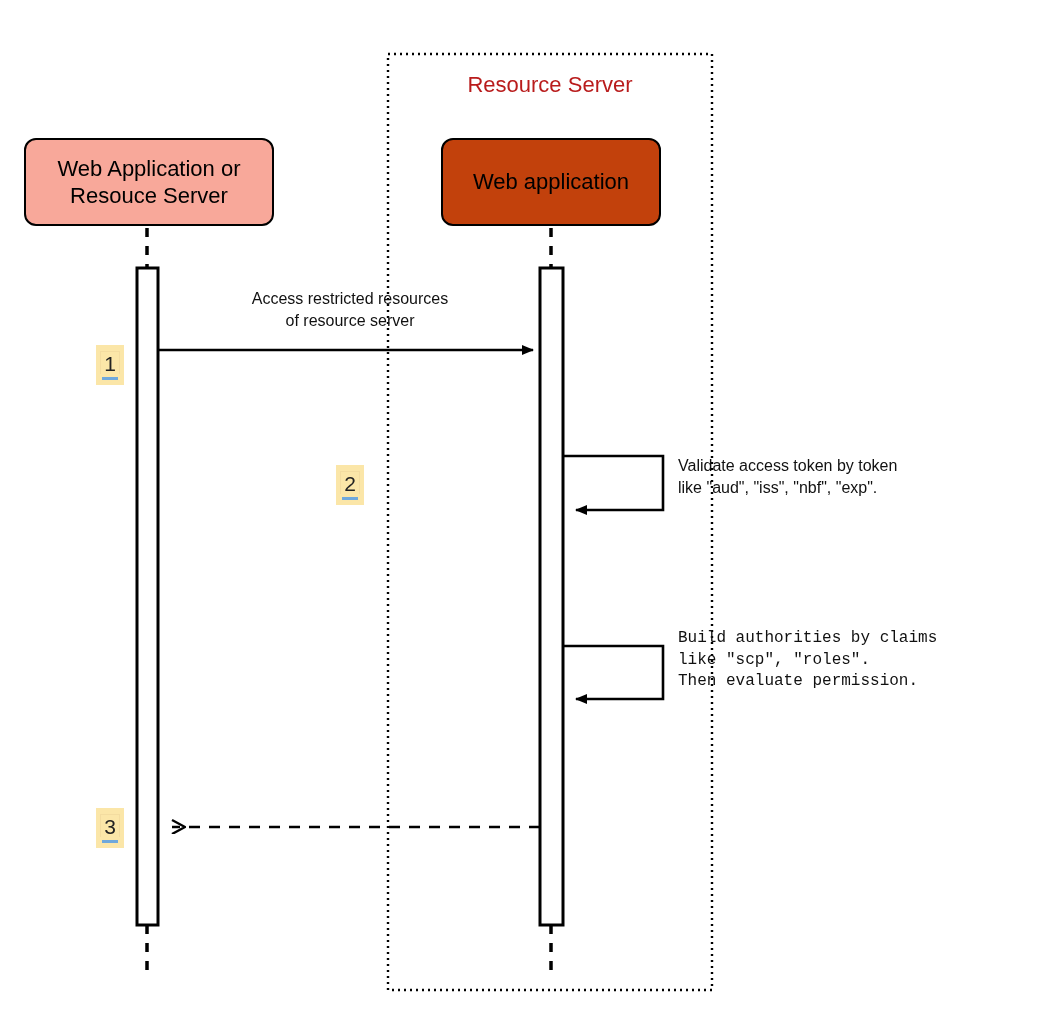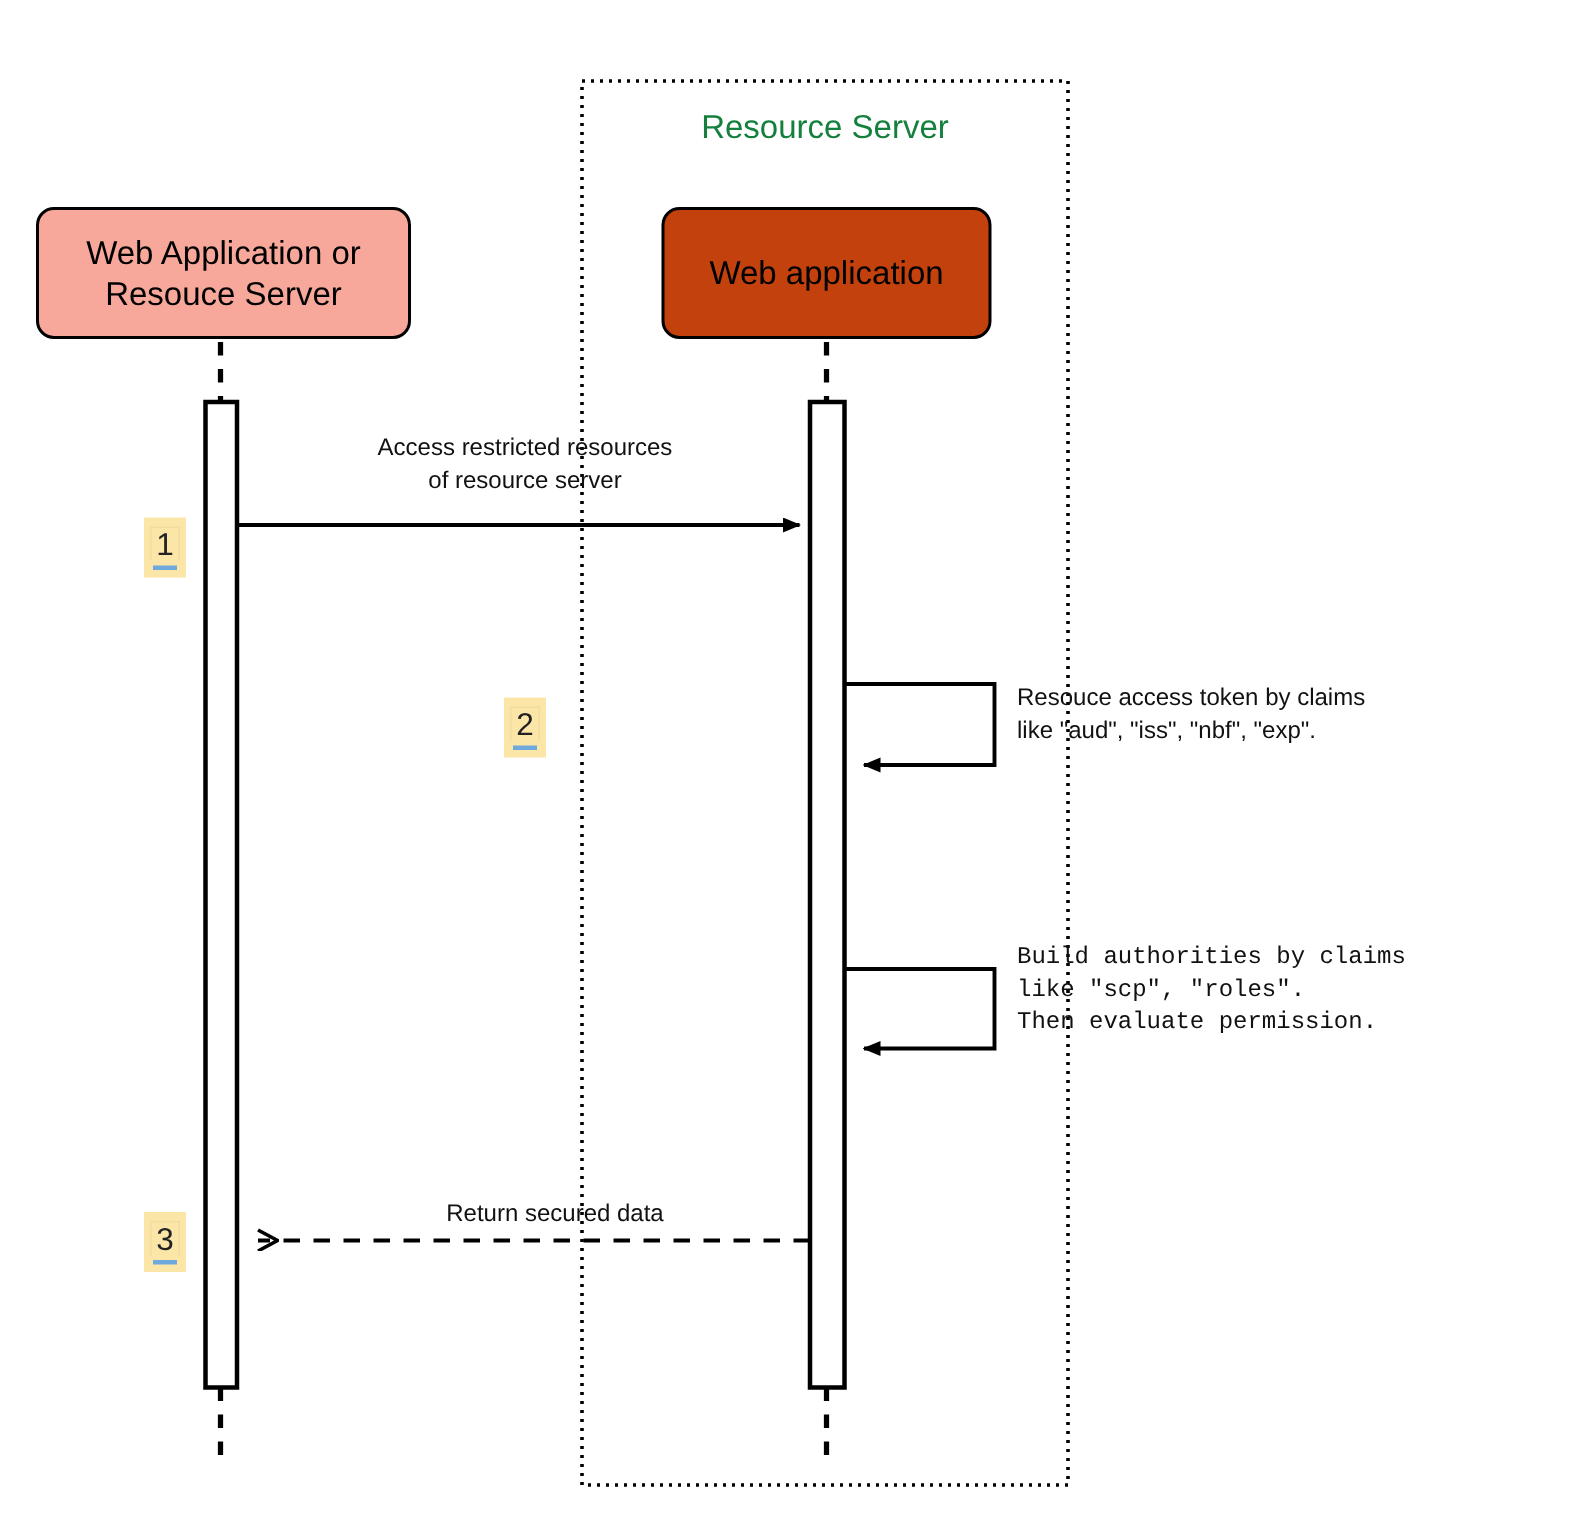--- a/index.html
+++ b/index.html
@@ -61,7 +61,7 @@
     width: 324px;
     text-align: center;
     font-size: 22px;
-    color: #15803d;
+    color: #b91c1c;
   }
   .msg-label {
     position: absolute;

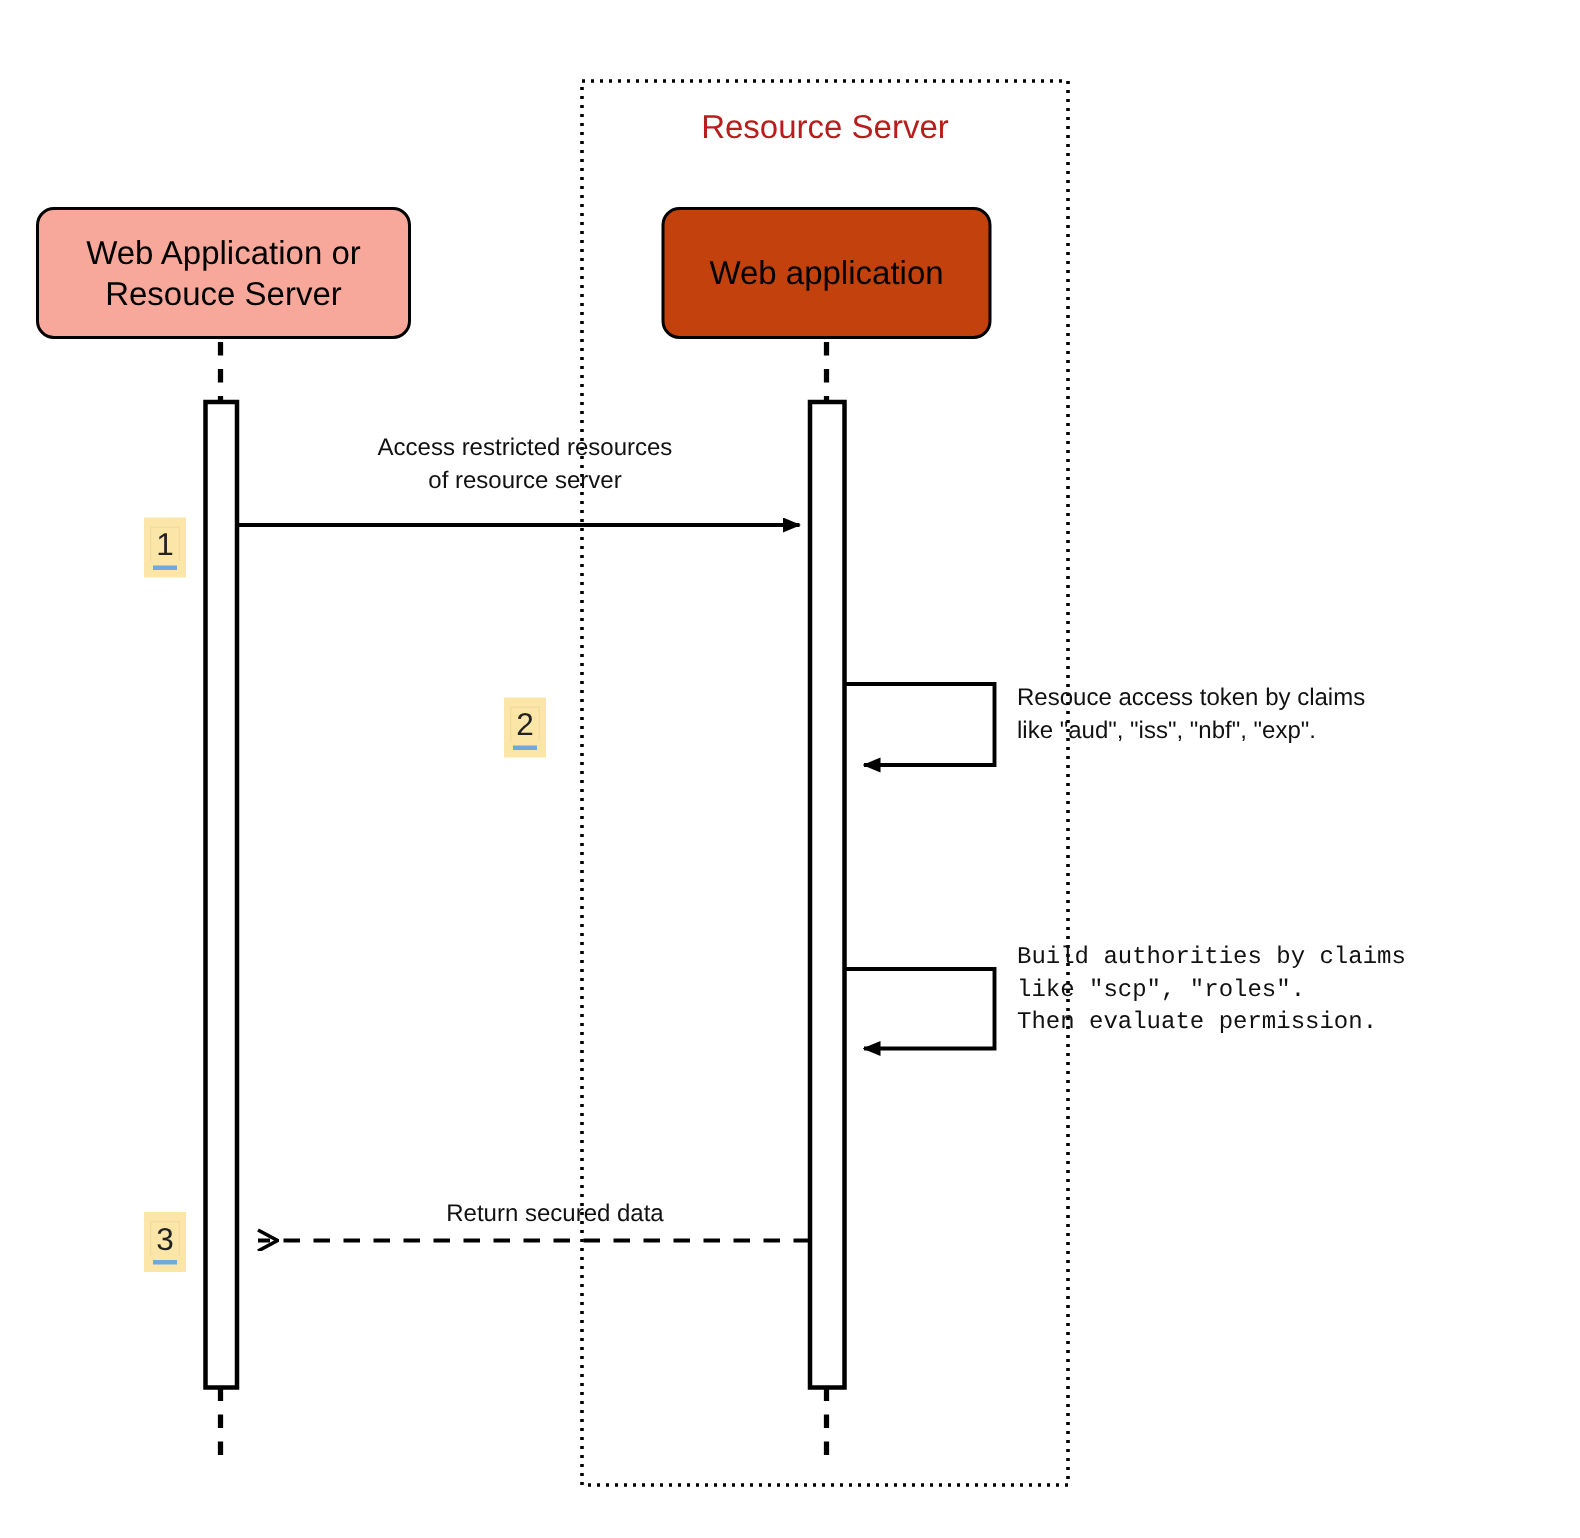--- a/index.html
+++ b/index.html
@@ -168,7 +168,7 @@
   <div class="msg-label" id="message-label-1">Access restricted resources
 of resource server</div>
 
-  <div class="msg-label" id="message-label-2">Resouce access token by claims
+  <div class="msg-label" id="message-label-2">Validate access token by token
 like "aud", "iss", "nbf", "exp".</div>
 
   <div class="msg-label" id="message-label-3">Build authorities by claims

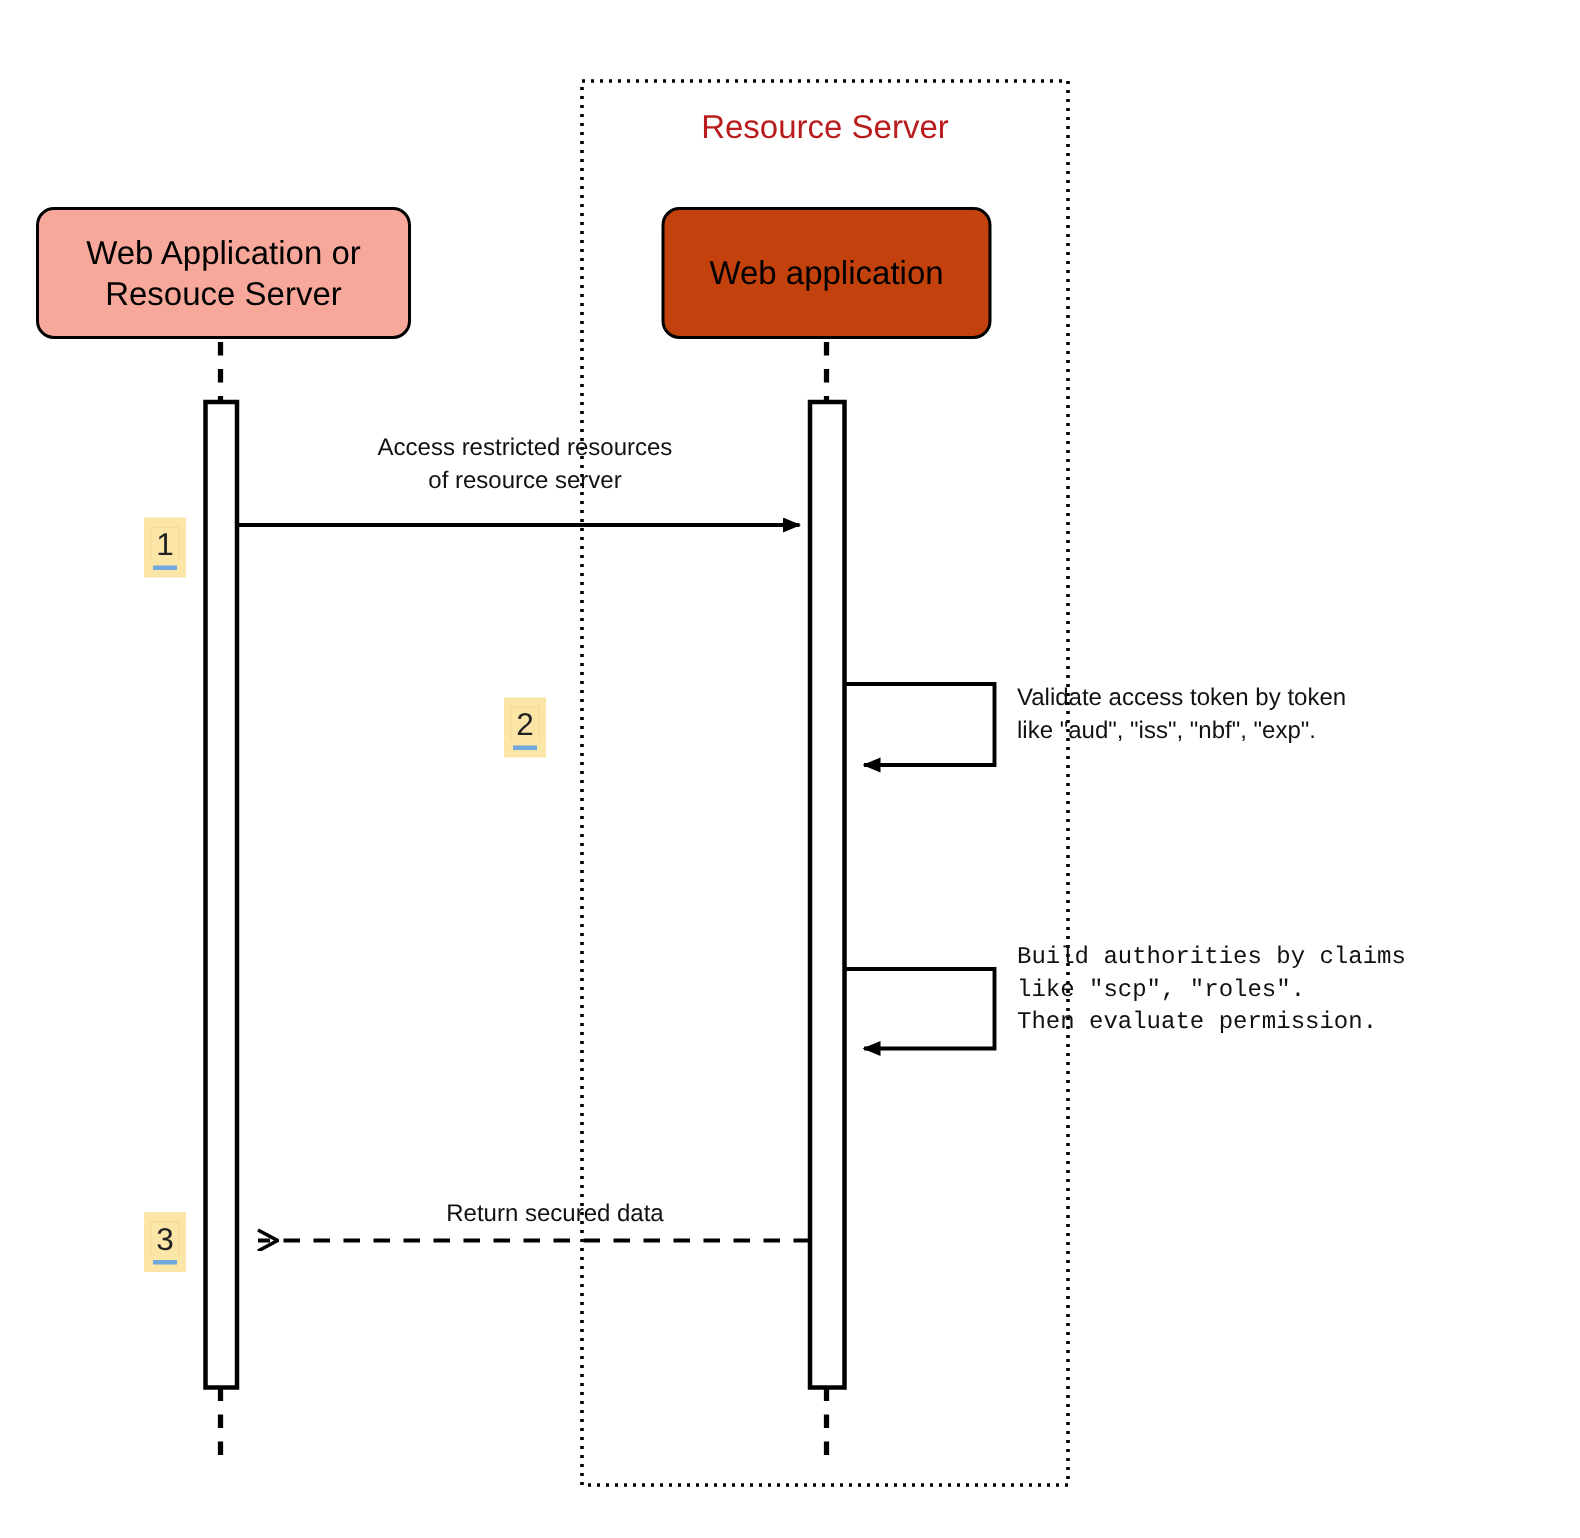--- a/index.html
+++ b/index.html
@@ -175,7 +175,6 @@
 like "scp", "roles".
 Then evaluate permission.</div>
 
-  <div class="msg-label" id="message-label-4">Return secured data</div>
 
   <div class="step-badge" id="step-badge-1">
     <span class="digit">1</span>

